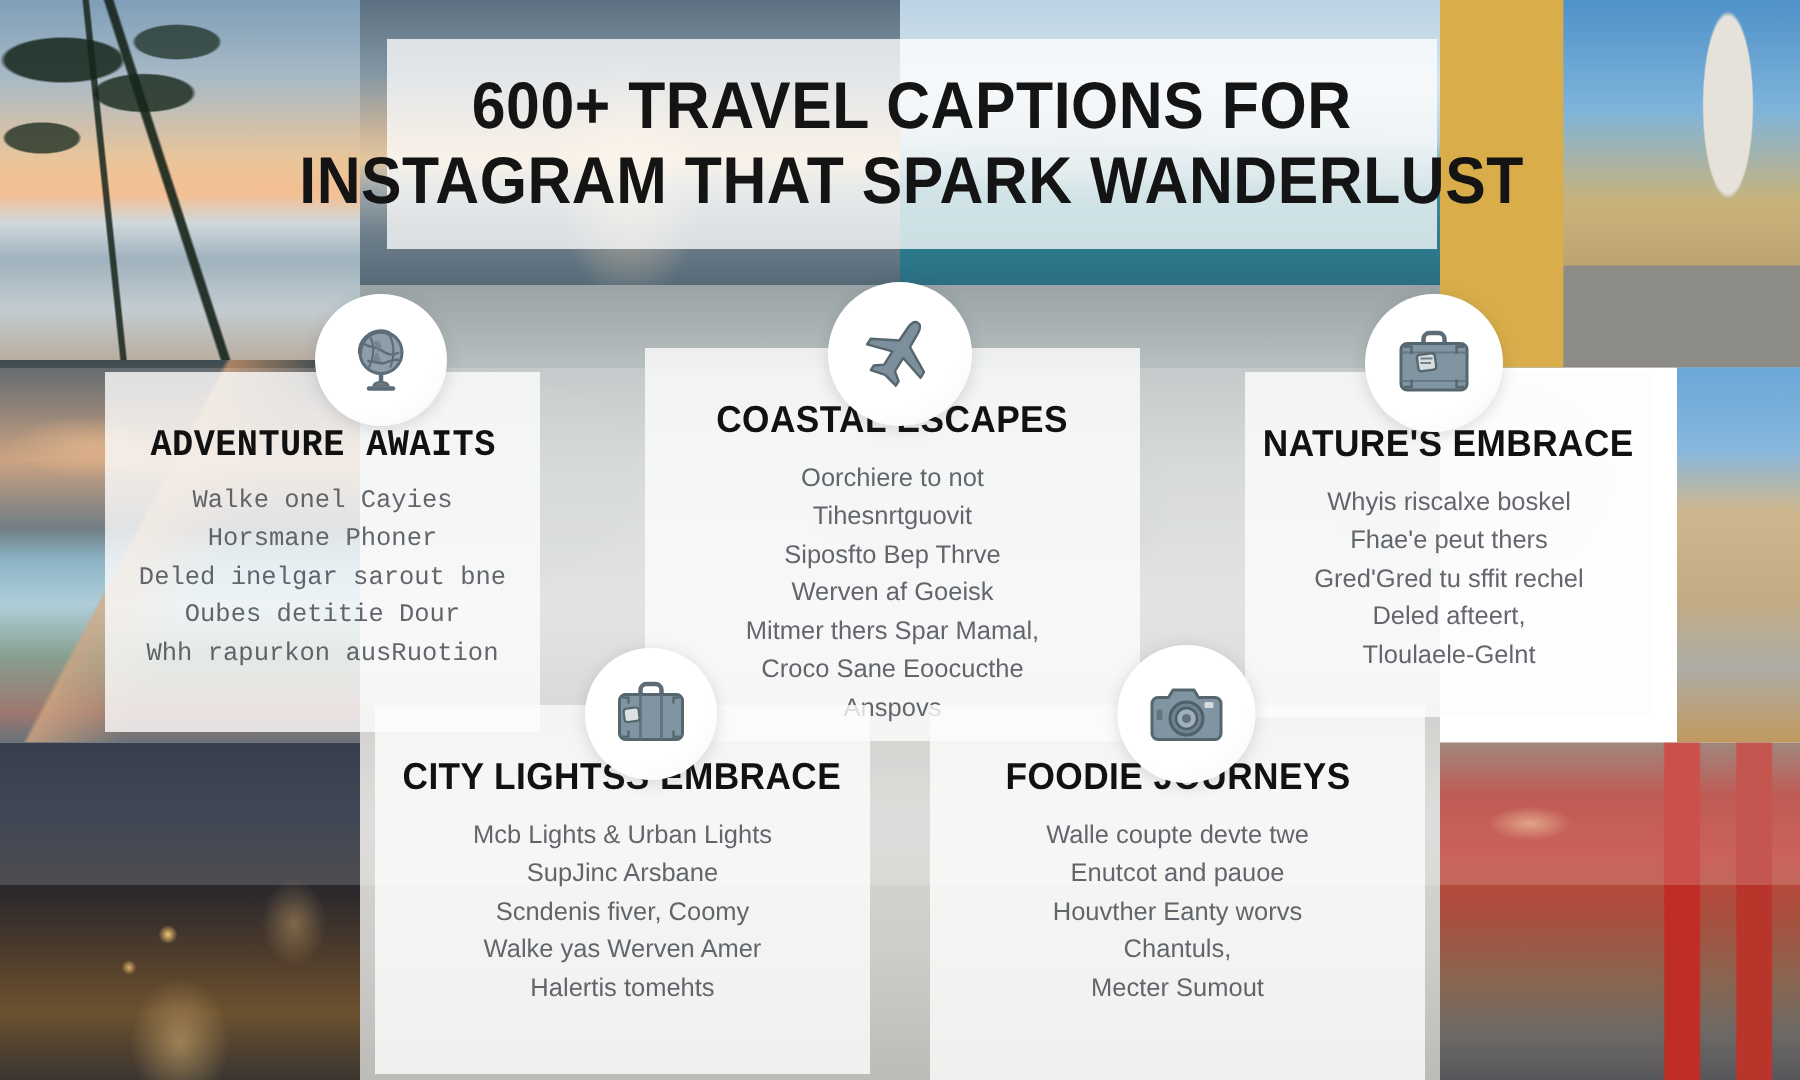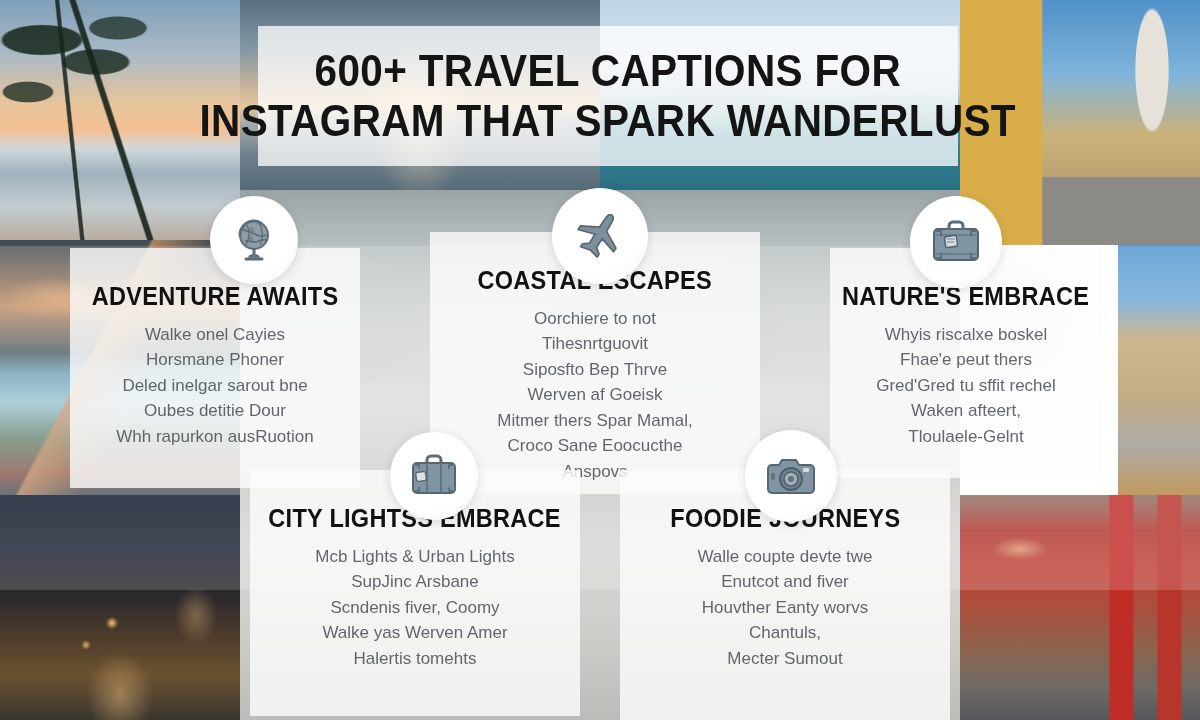--- a/index.html
+++ b/index.html
@@ -127,7 +127,7 @@
   .card-line { color:#4a4f56; font-size:17px; line-height:1.38; white-space:nowrap;
     text-align:center; opacity:.86; }
 
-  .c-adventure { left:70px; top:248px; width:290px; height:240px; }
+  .c-adventure { left:70px; top:248px; width:290px; height:240px;font-family:Liberation Mono, monospace; }
   .c-coastal   { left:430px; top:232px; width:330px; height:262px; }
   .c-nature    { left:830px; top:248px; width:272px; height:230px; }
   .c-city      { left:250px; top:470px; width:330px; height:246px; }

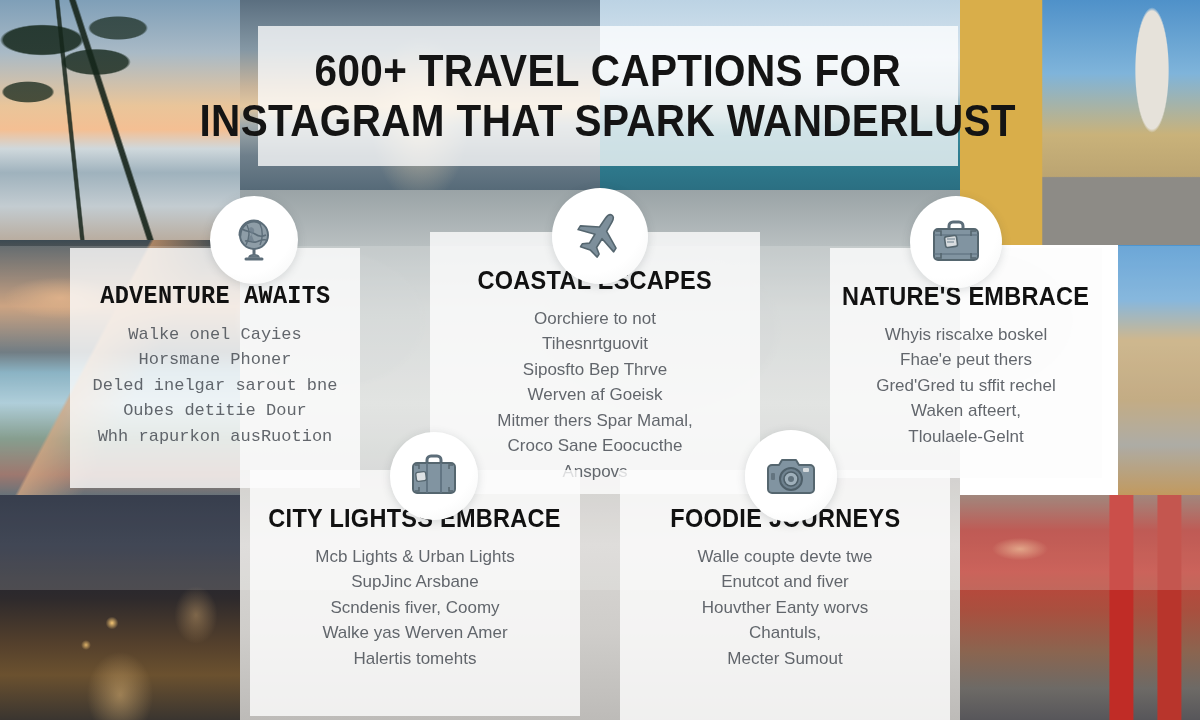--- a/index.html
+++ b/index.html
@@ -197,7 +197,7 @@
       <div class="card-line">Whyis riscalxe boskel</div>
       <div class="card-line">Fhae'e peut thers</div>
       <div class="card-line">Gred'Gred tu sffit rechel</div>
-      <div class="card-line">Waken afteert,</div>
+      <div class="card-line">Deled afteert,</div>
       <div class="card-line">Tloulaele-Gelnt</div>
     </div>
   </div>

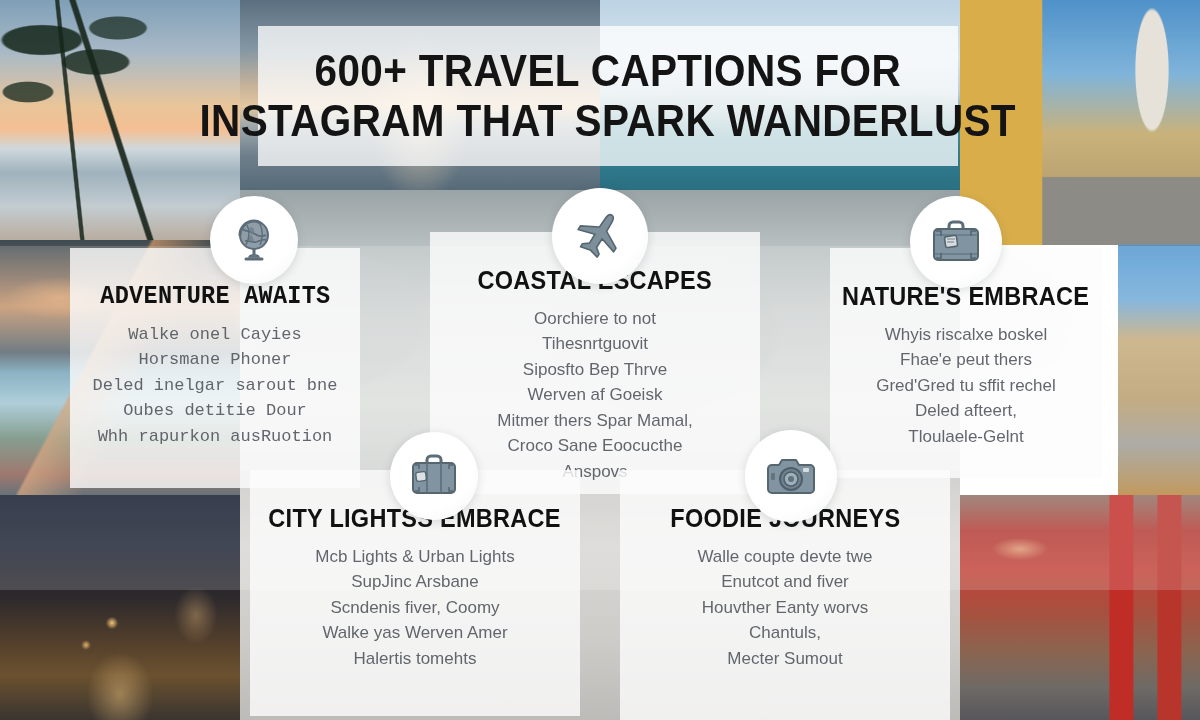--- a/index.html
+++ b/index.html
@@ -217,7 +217,7 @@
     <div class="card-title">FOODIE JOURNEYS</div>
     <div class="card-lines">
       <div class="card-line">Walle coupte devte twe</div>
-      <div class="card-line">Enutcot and fiver</div>
+      <div class="card-line">Enutcot and pauoe</div>
       <div class="card-line">Houvther Eanty worvs</div>
       <div class="card-line">Chantuls,</div>
       <div class="card-line">Mecter Sumout</div>

